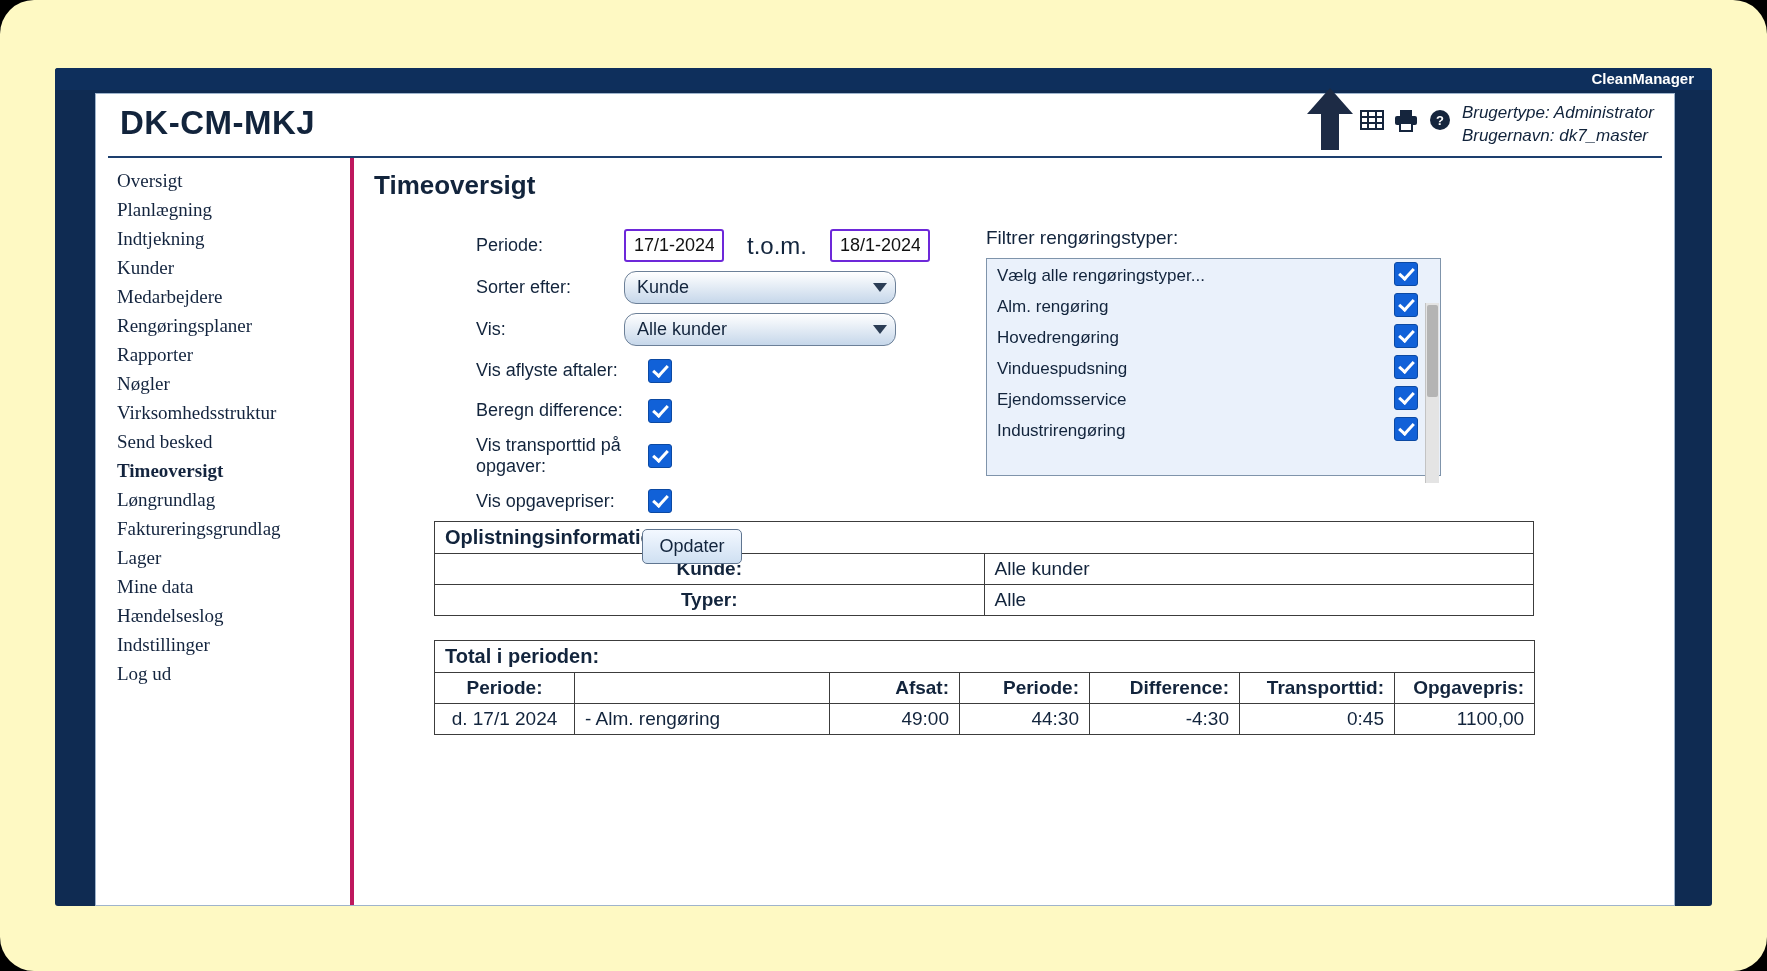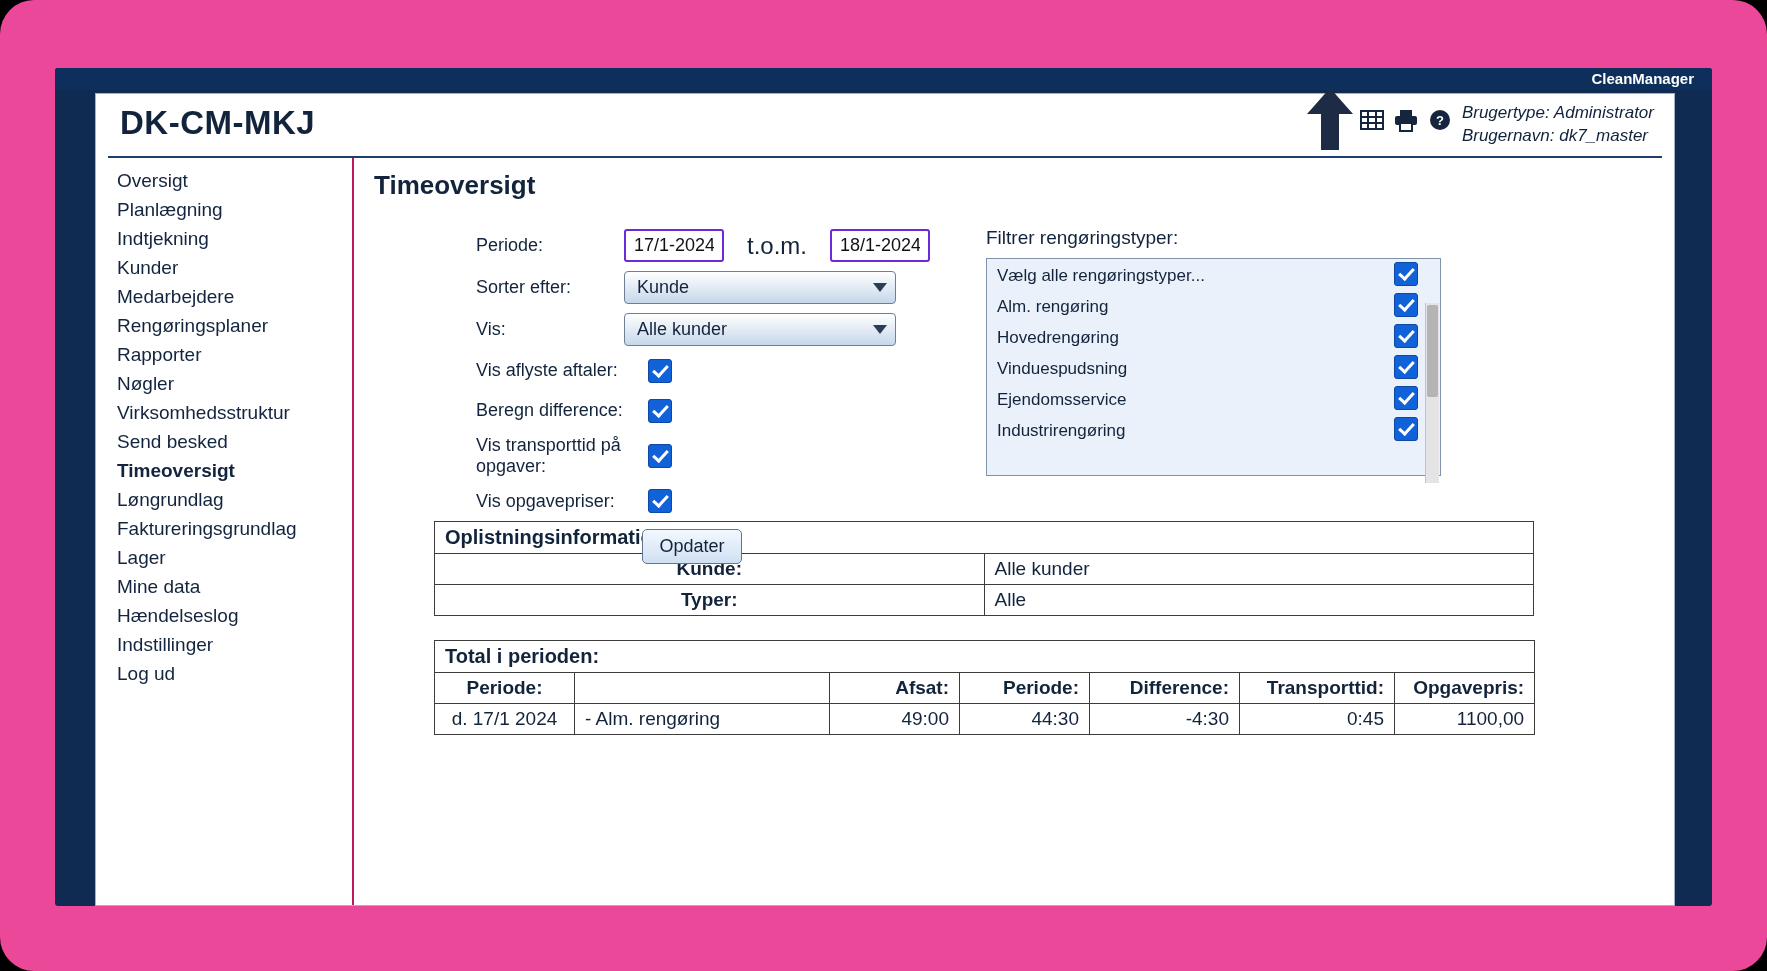--- a/index.html
+++ b/index.html
@@ -16,7 +16,7 @@
     position: relative;
     width: 1767px;
     height: 971px;
-    background: #ec4899;
+    background: #fef9c3;
     border-radius: 34px;
   }
 

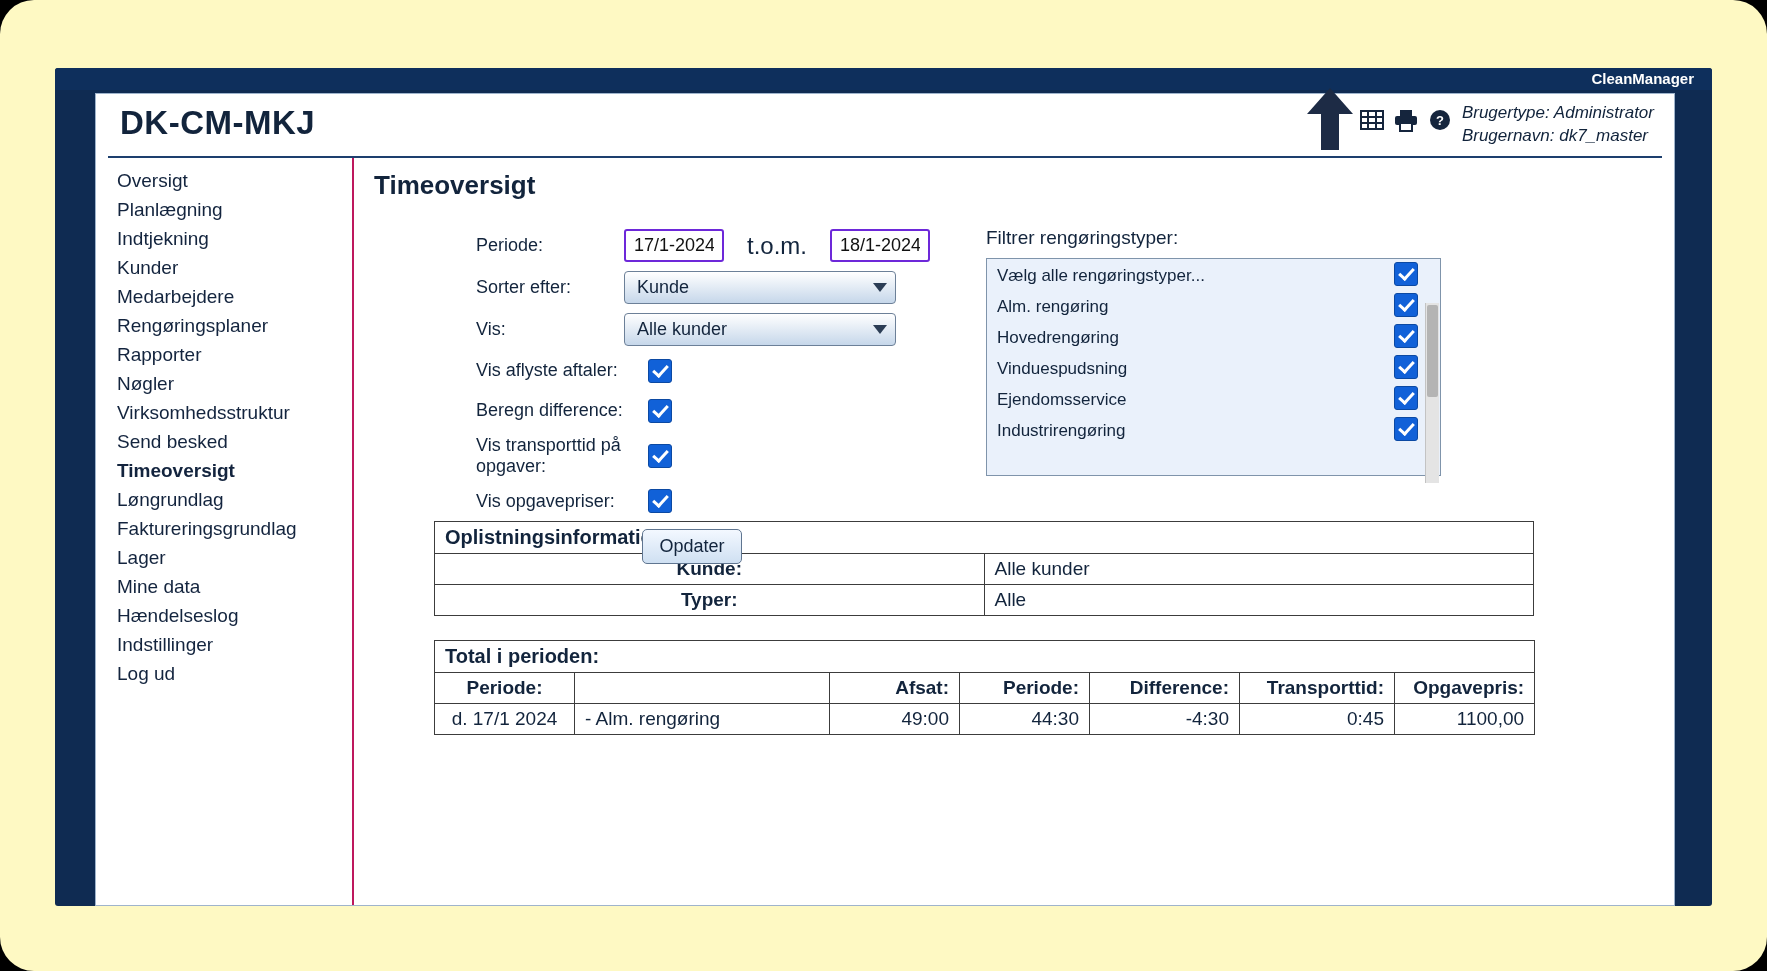--- a/index.html
+++ b/index.html
@@ -119,9 +119,10 @@
   }
   .sidebar {
     width: 258px;
-    border-right: 2px solid #be185d;
+    border-right: 4px solid #be185d;
     padding: 9px 0 0 12px;
     box-sizing: border-box;
+    font-family: Liberation Serif, serif;
   }
   .nav-item {
     font-size: 19px;

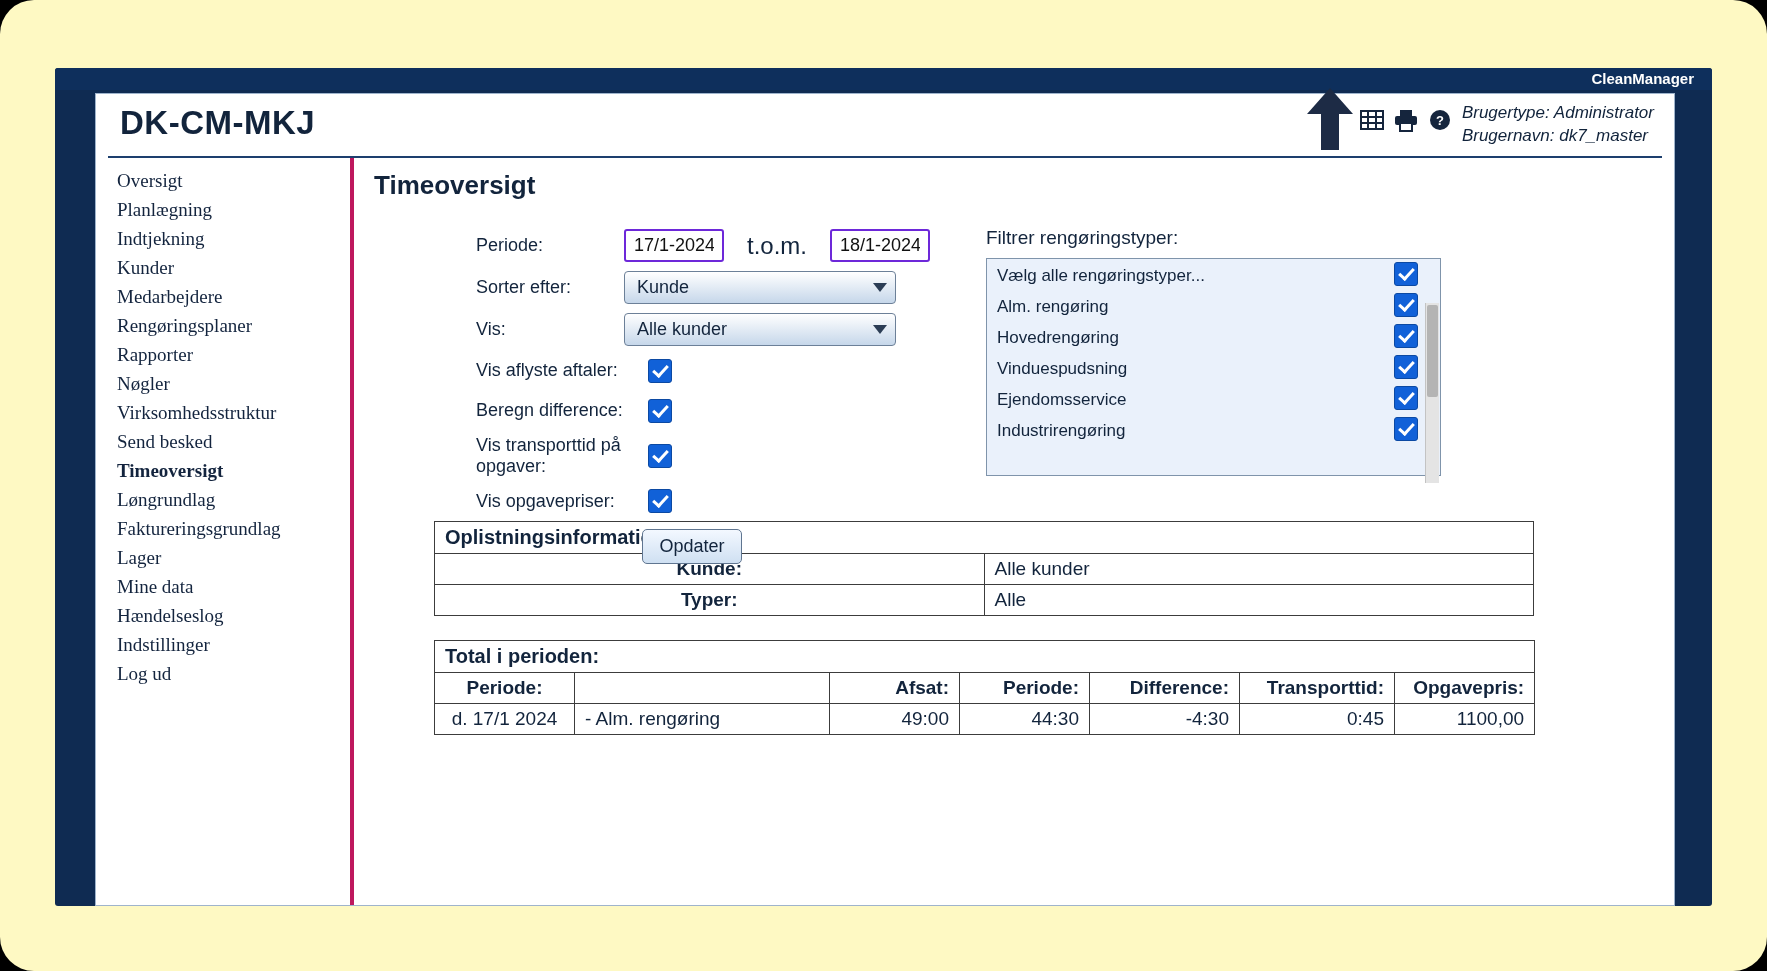--- a/index.html
+++ b/index.html
@@ -190,7 +190,7 @@
     width: 272px;
     height: 33px;
     border: 1px solid #6c8098;
-    border-radius: 4px;
+    border-radius: 12px;
     background: linear-gradient(#ffffff, #c6d7ea);
     font-size: 18px;
     color: #12243c;

